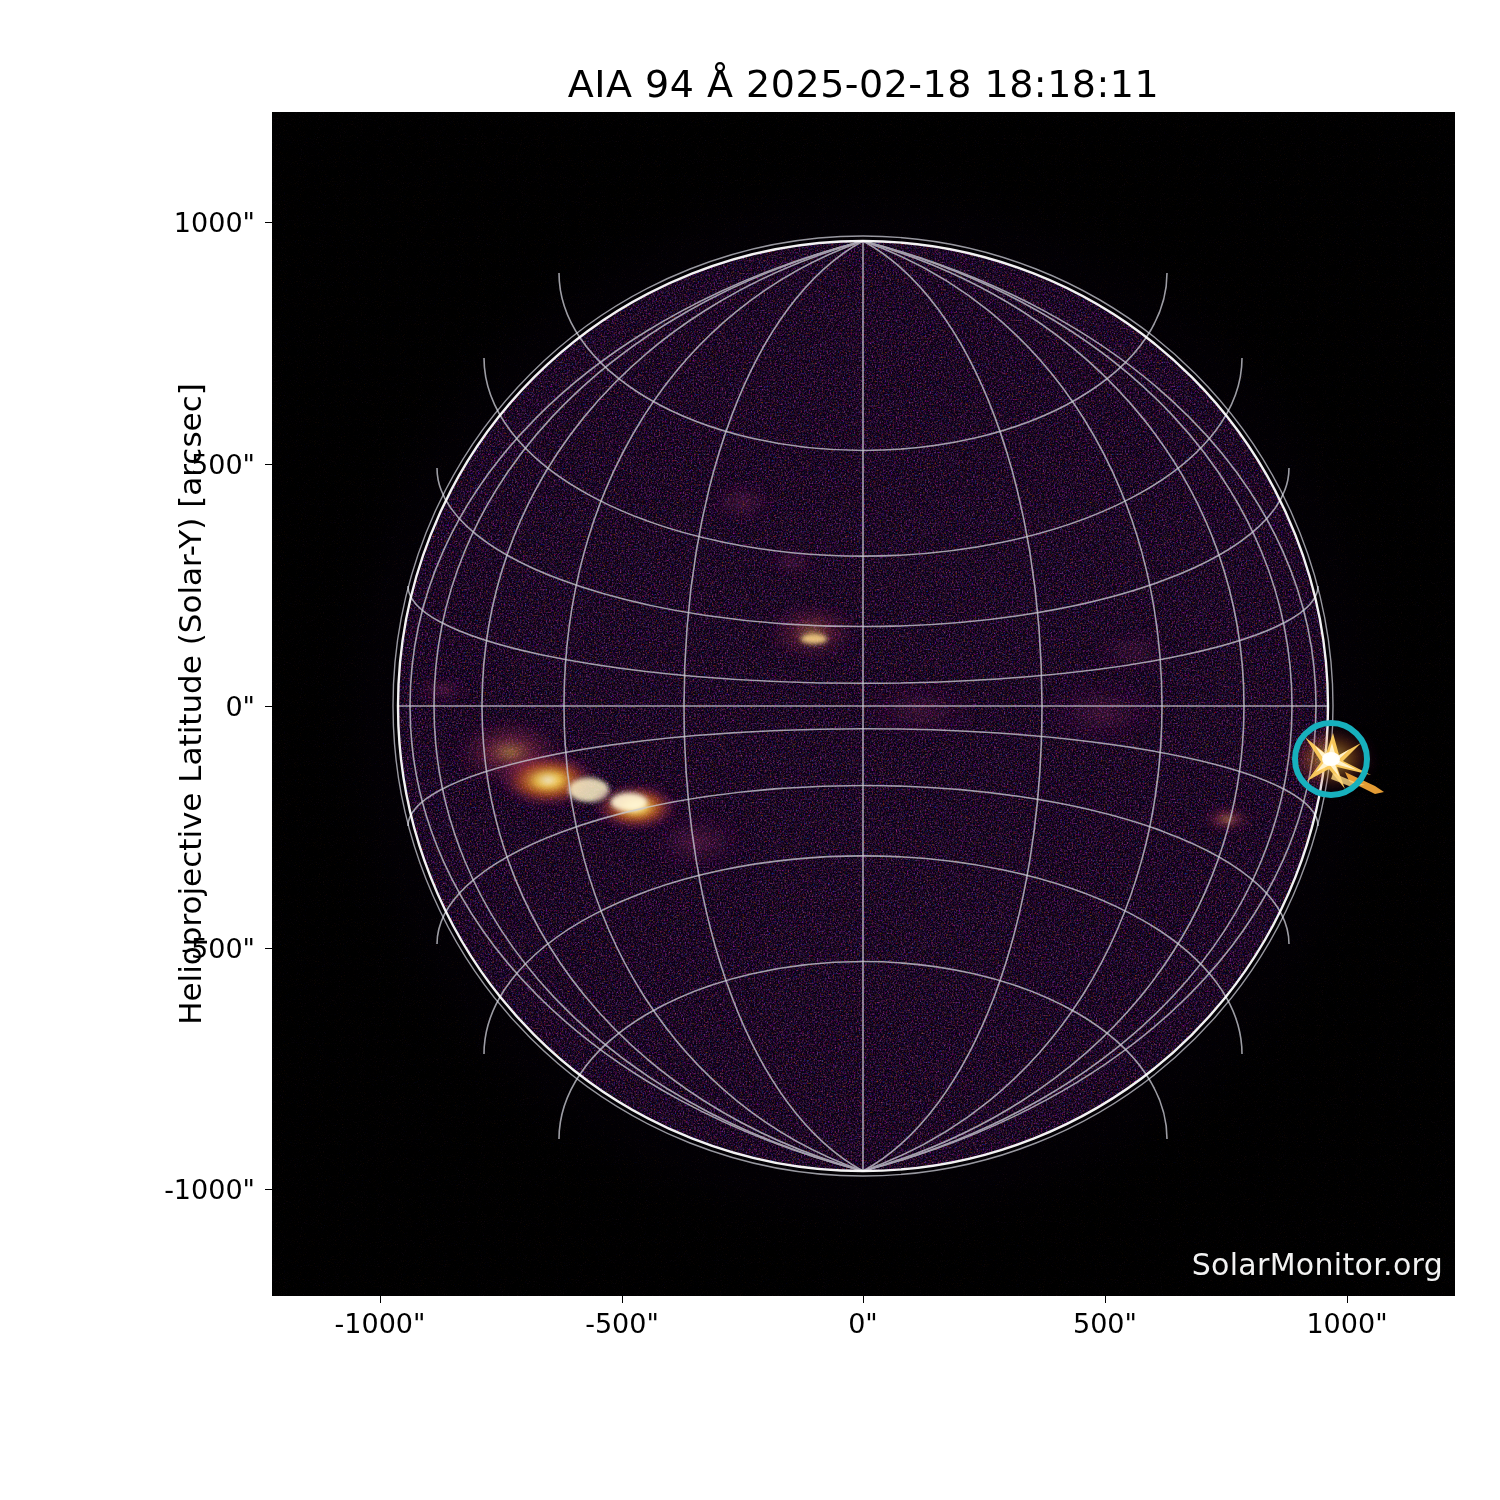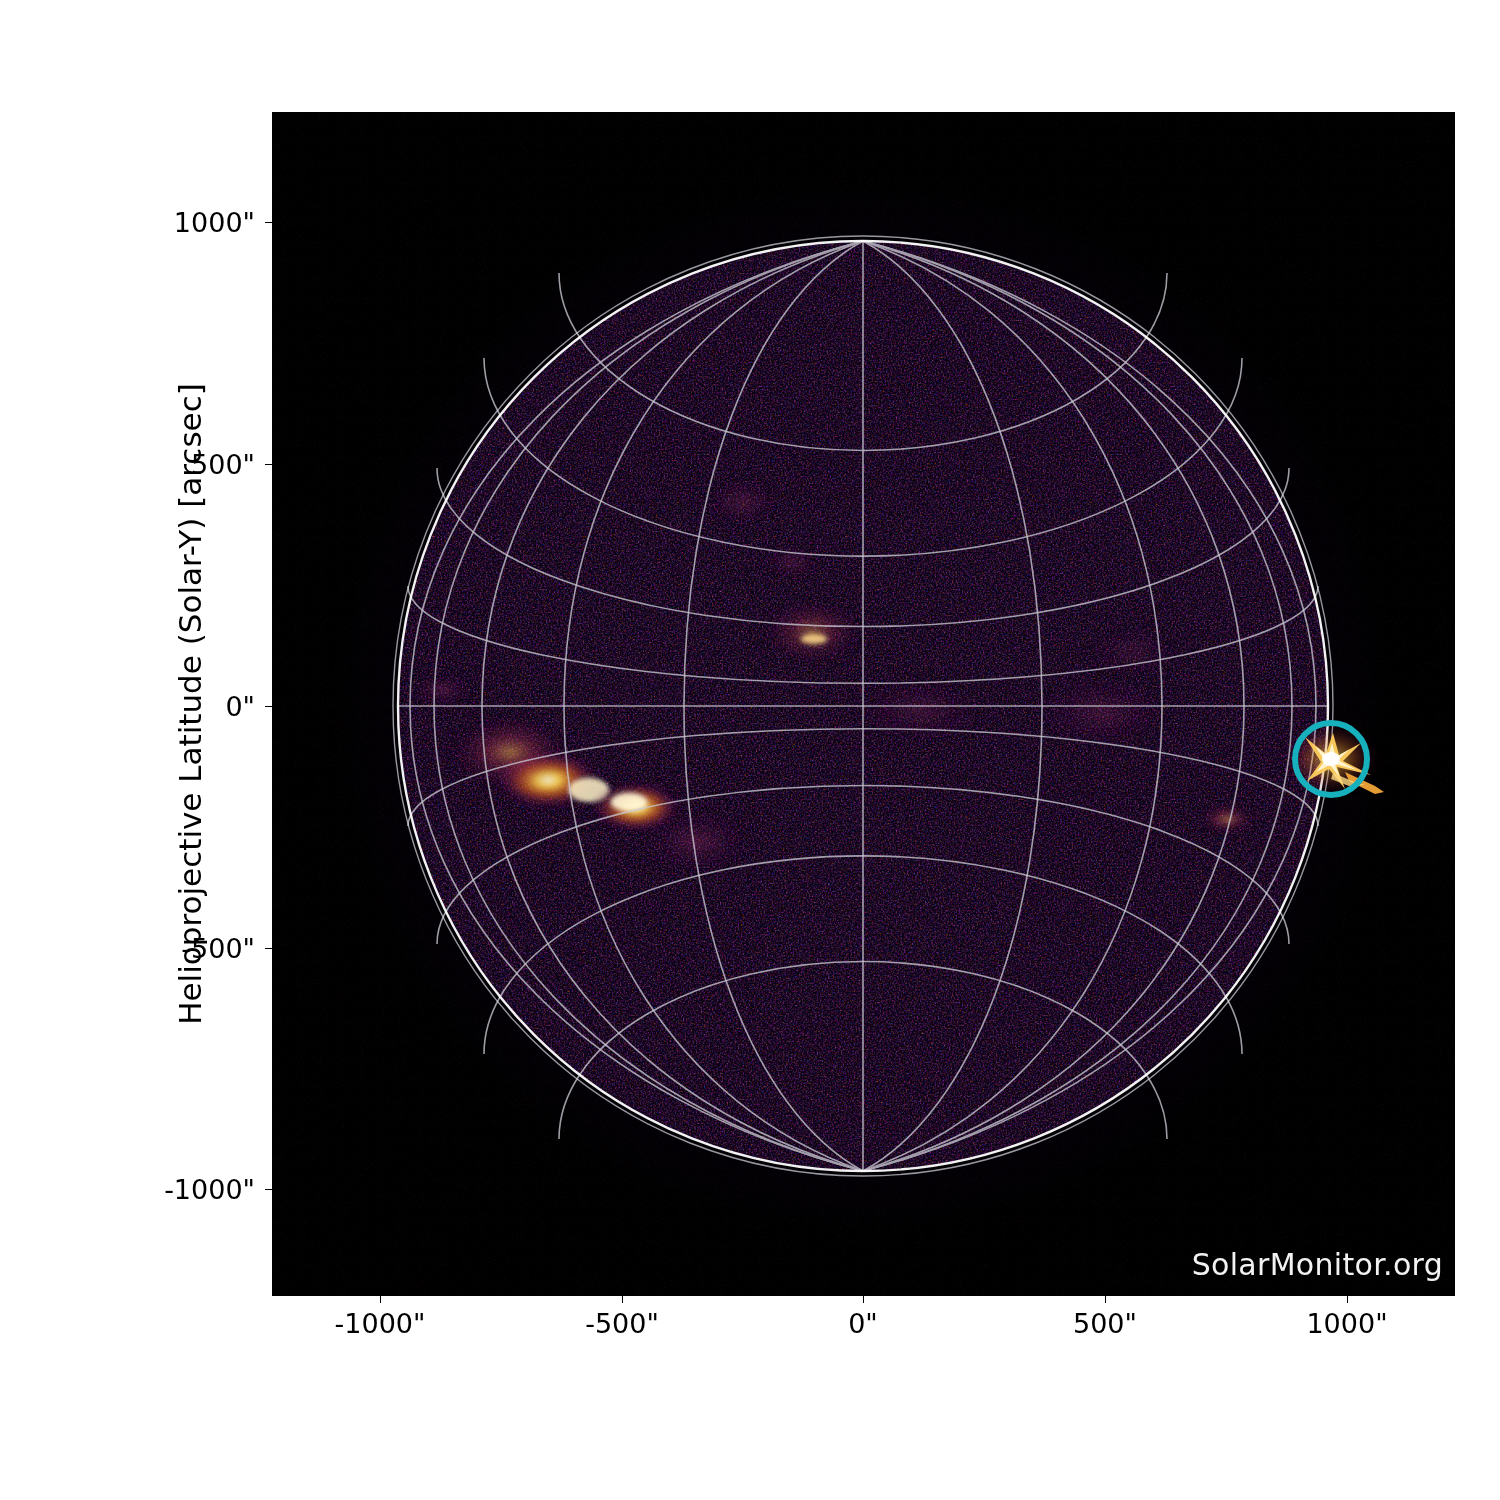--- a/index.html
+++ b/index.html
@@ -104,6 +104,7 @@
 
 <div id="page">
 
+  <div id="title">AIA 94 Å 2025-02-18 18:18:11</div>
 
   <div id="plot-area">
     <svg id="plot-svg" viewBox="0 0 1183 1184" preserveAspectRatio="none">

